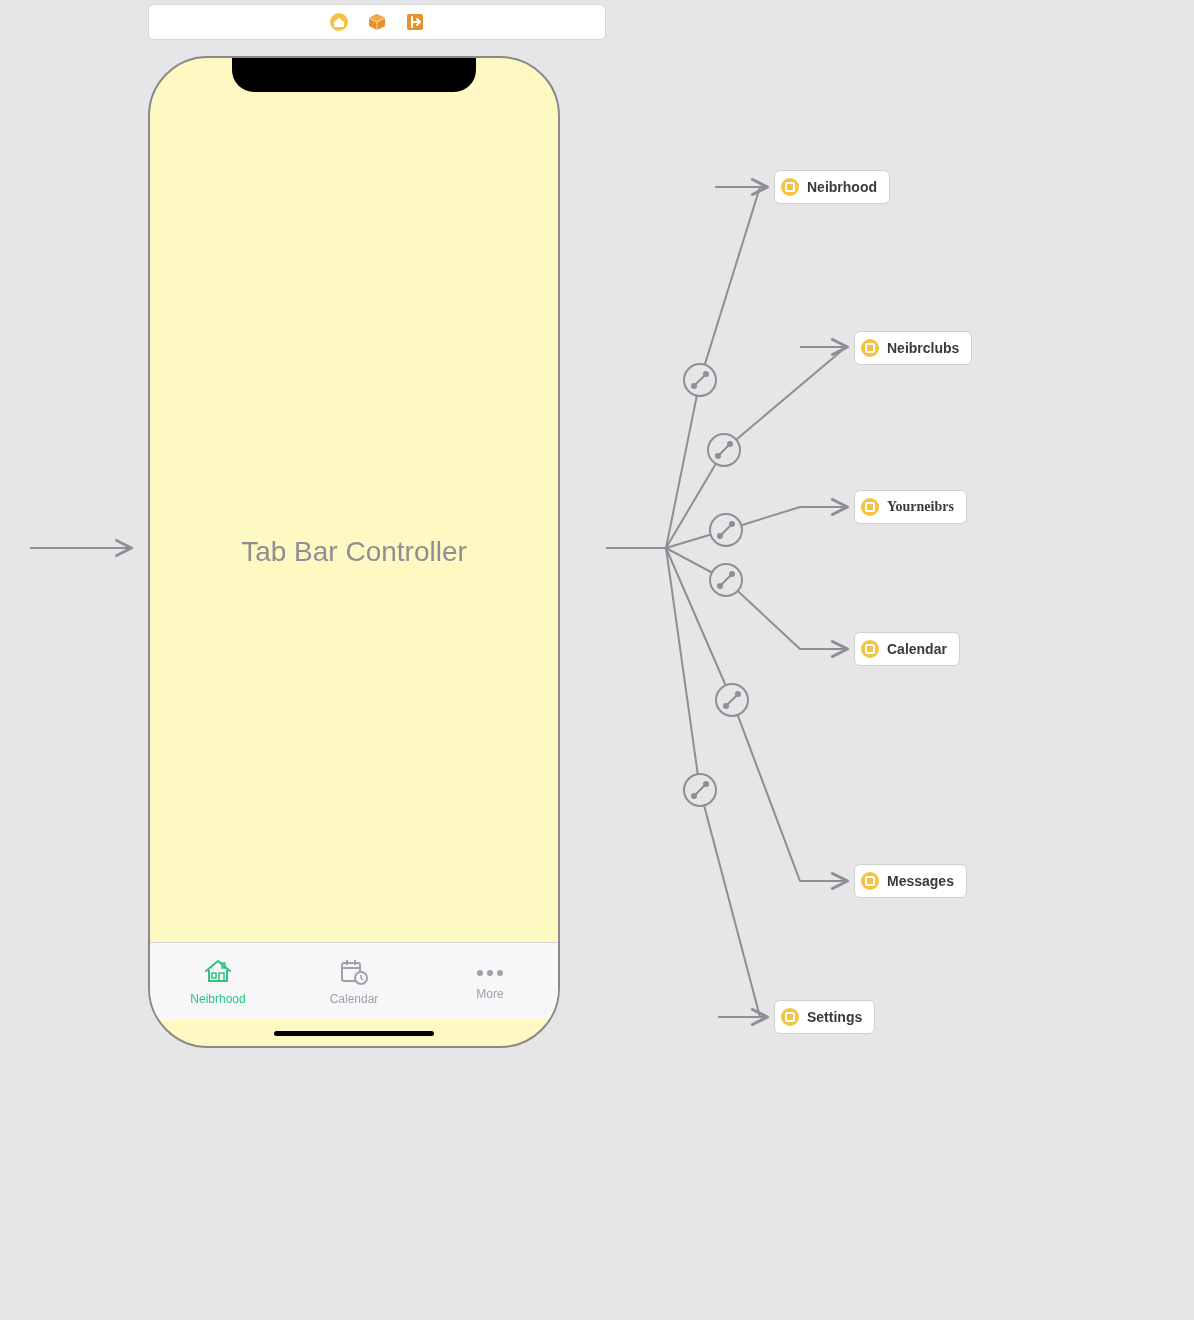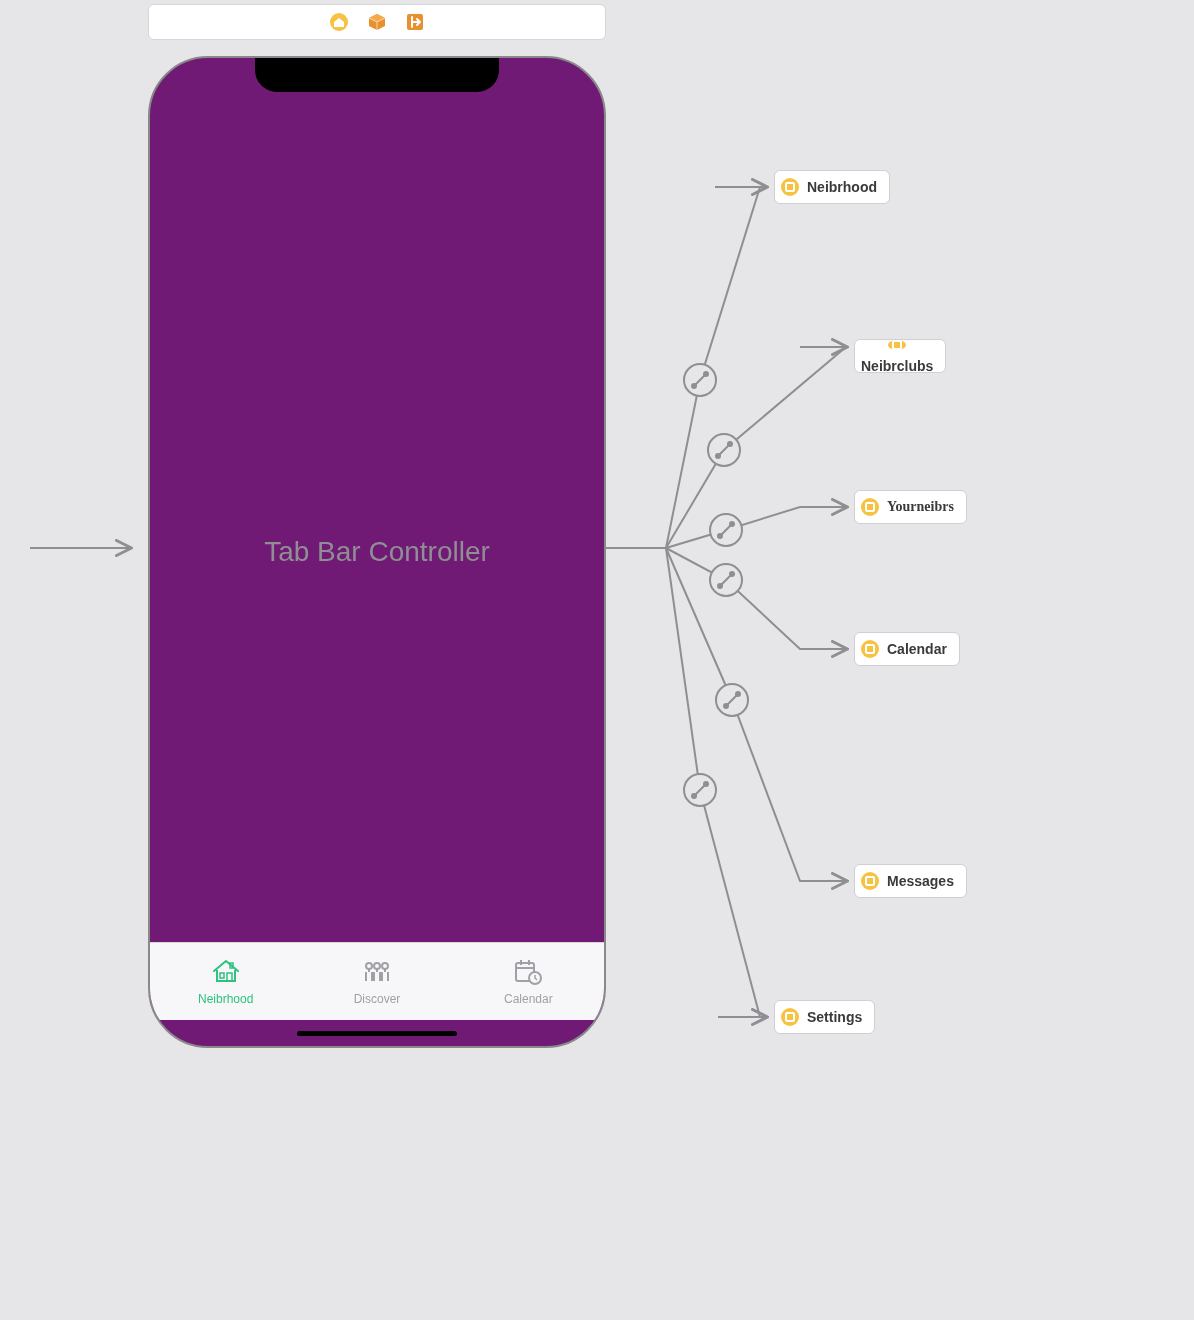--- a/index.html
+++ b/index.html
@@ -227,7 +227,7 @@
   <span class="chip-icon"></span>
   <span>Neibrhood</span>
 </div>
-<div class="chip" style="left:854px; top:339px;flex-direction:column;">
+<div class="chip" style="left:854px; top:331px;">
   <span class="chip-icon"></span>
   <span>Neibrclubs</span>
 </div>

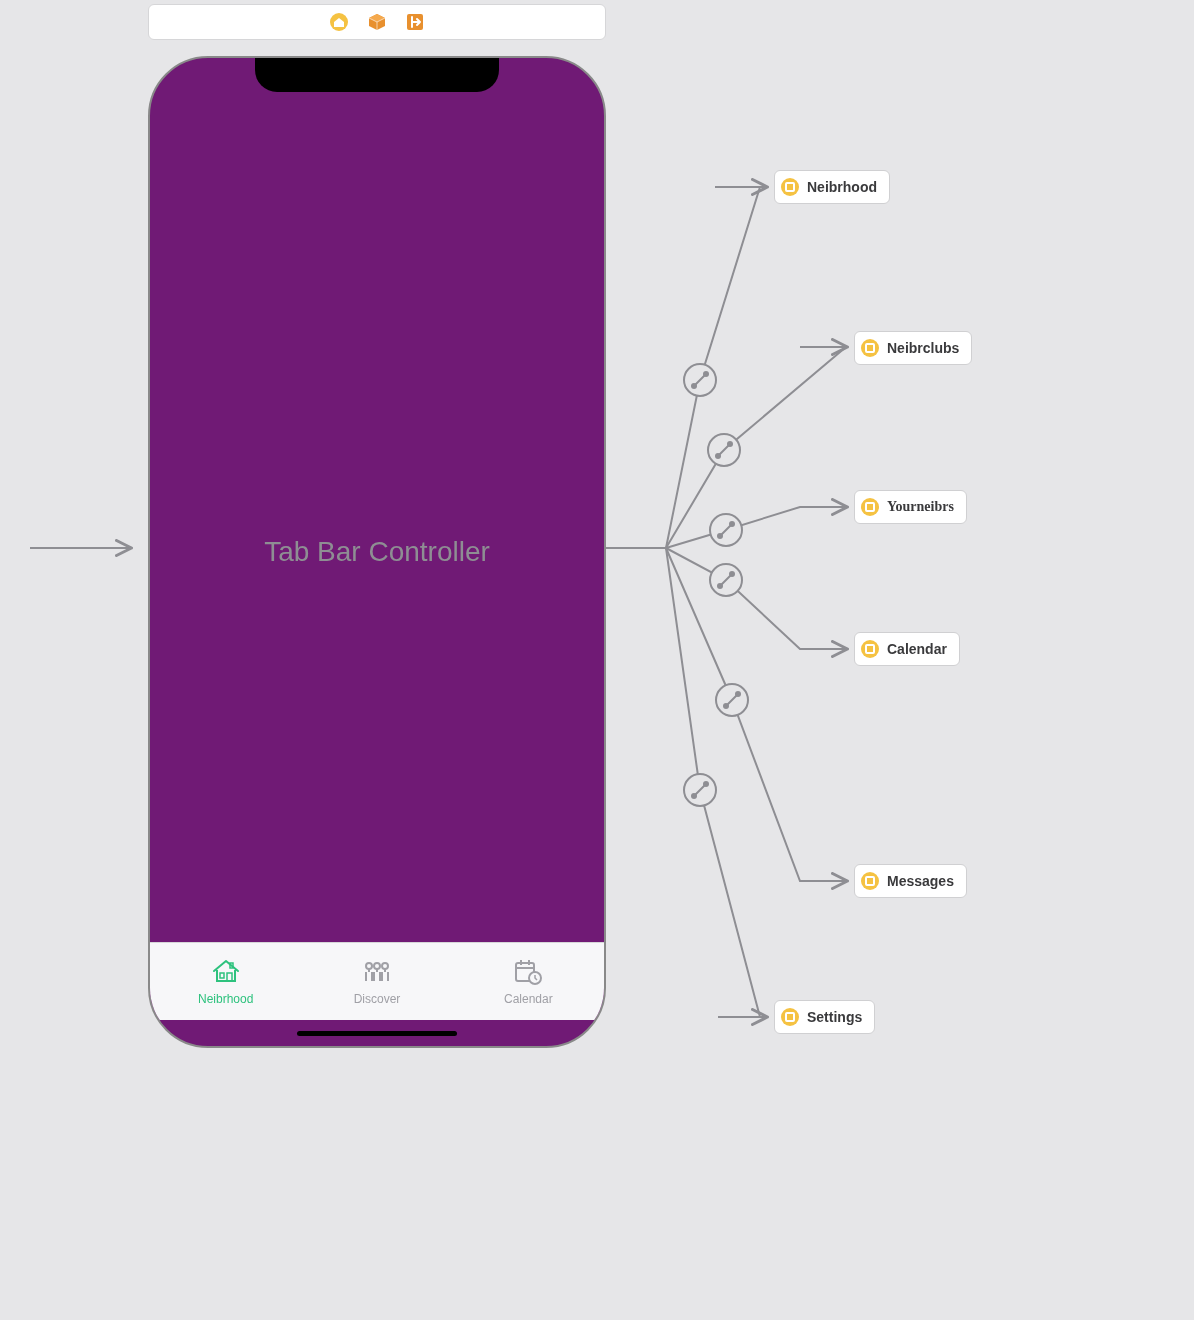--- a/index.html
+++ b/index.html
@@ -36,11 +36,11 @@
     position: absolute;
     left: 148px;
     top: 56px;
-    width: 458px;
+    width: 412px;
     height: 992px;
     border: 2px solid #898989;
     border-radius: 60px;
-    background: #701a75;
+    background: #fef9c3;
     overflow: hidden;
   }
   .notch {

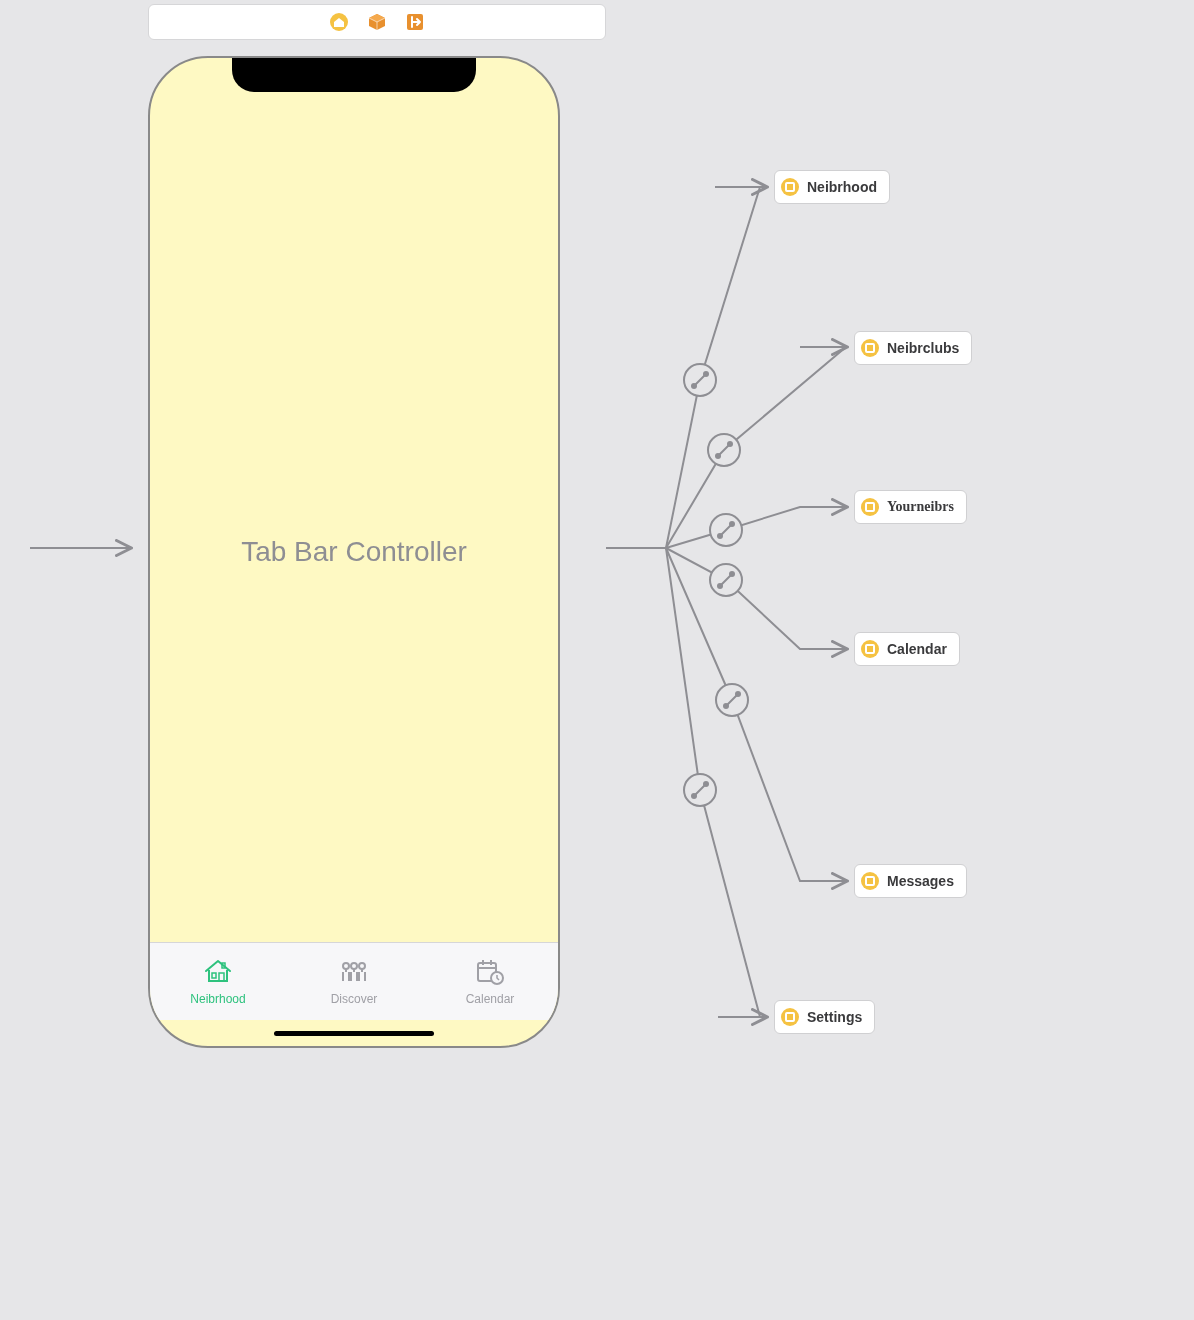--- a/index.html
+++ b/index.html
@@ -188,21 +188,6 @@
     </div>
 
 
-    <div class="tab">
-      <span>
-        <svg viewBox="0 0 32 28">
-          <g fill="none" stroke="#a0a0a6" stroke-width="2">
-            <circle cx="8" cy="9" r="3"></circle>
-            <circle cx="16" cy="9" r="3"></circle>
-            <circle cx="24" cy="9" r="3"></circle>
-            <path d="M5 24 L5 15 M11 24 L11 15 M8 15 L8 12"></path>
-            <path d="M13 24 L13 15 M19 24 L19 15 M16 15 L16 12"></path>
-            <path d="M21 24 L21 15 M27 24 L27 15 M24 15 L24 12"></path>
-          </g>
-        </svg>
-      </span>
-      <span>Discover</span>
-    </div>
 
     <div class="tab">
       <span>

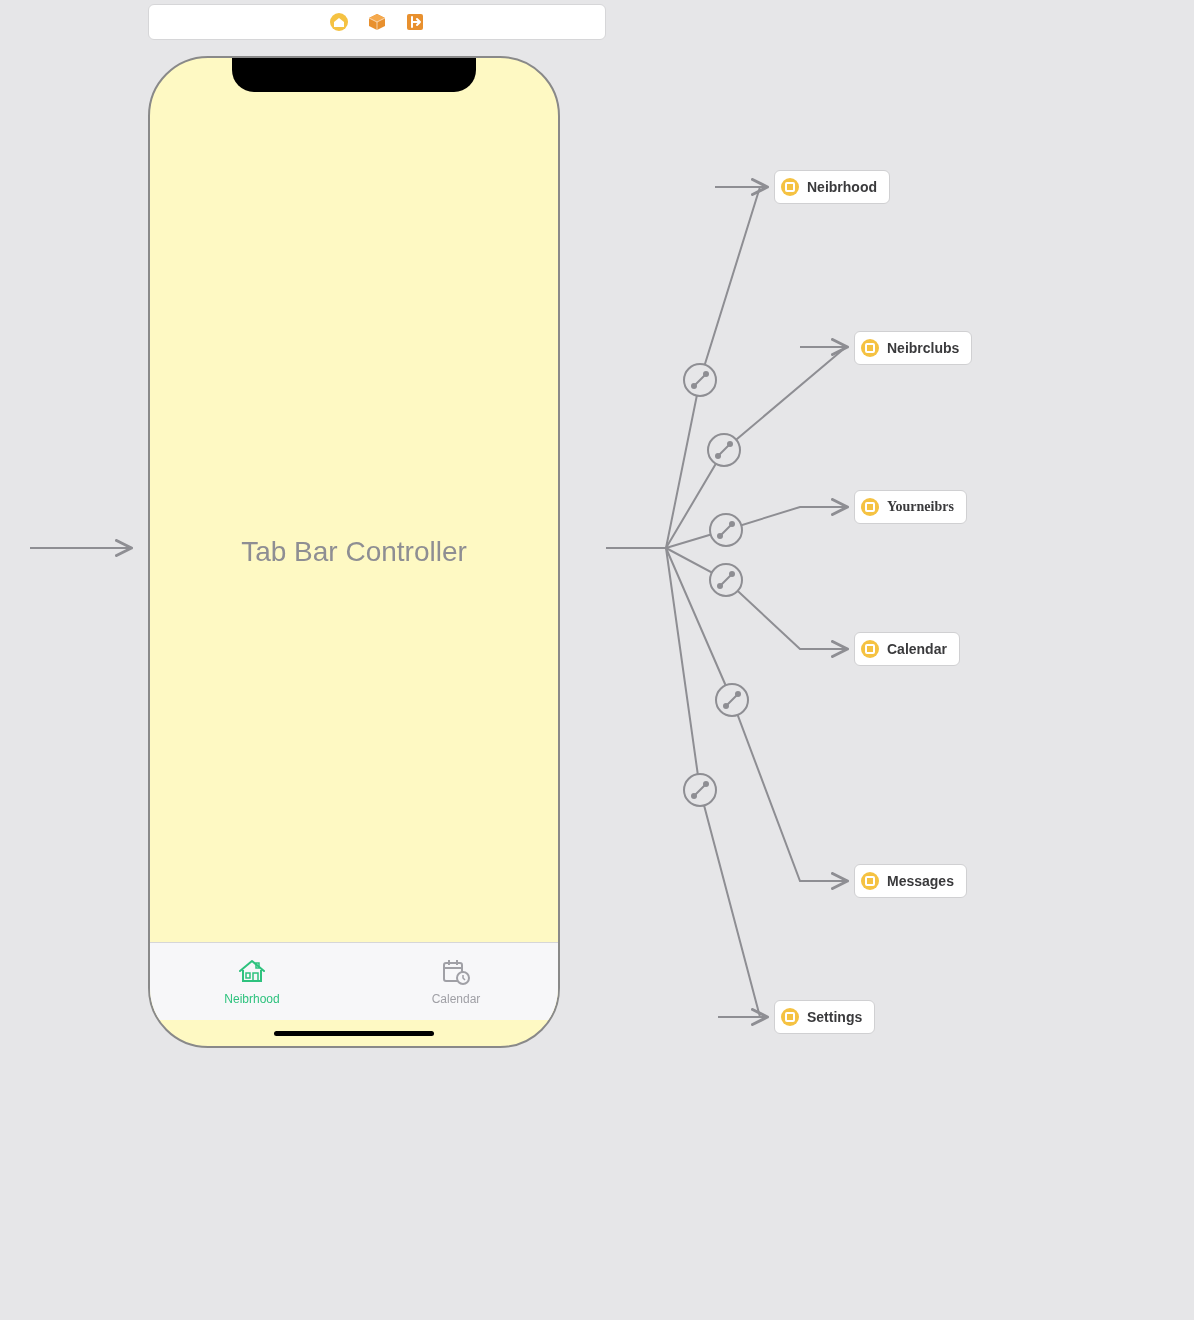--- a/index.html
+++ b/index.html
@@ -203,6 +203,14 @@
       <span>Calendar</span>
     </div>
 
+    <div class="tab">
+      <span class="dots">
+        <span></span>
+          <span></span>
+          <span></span>
+      </span>
+      <span>More</span>
+    </div>
   </div>
 
   <div class="home-indicator"></div>

